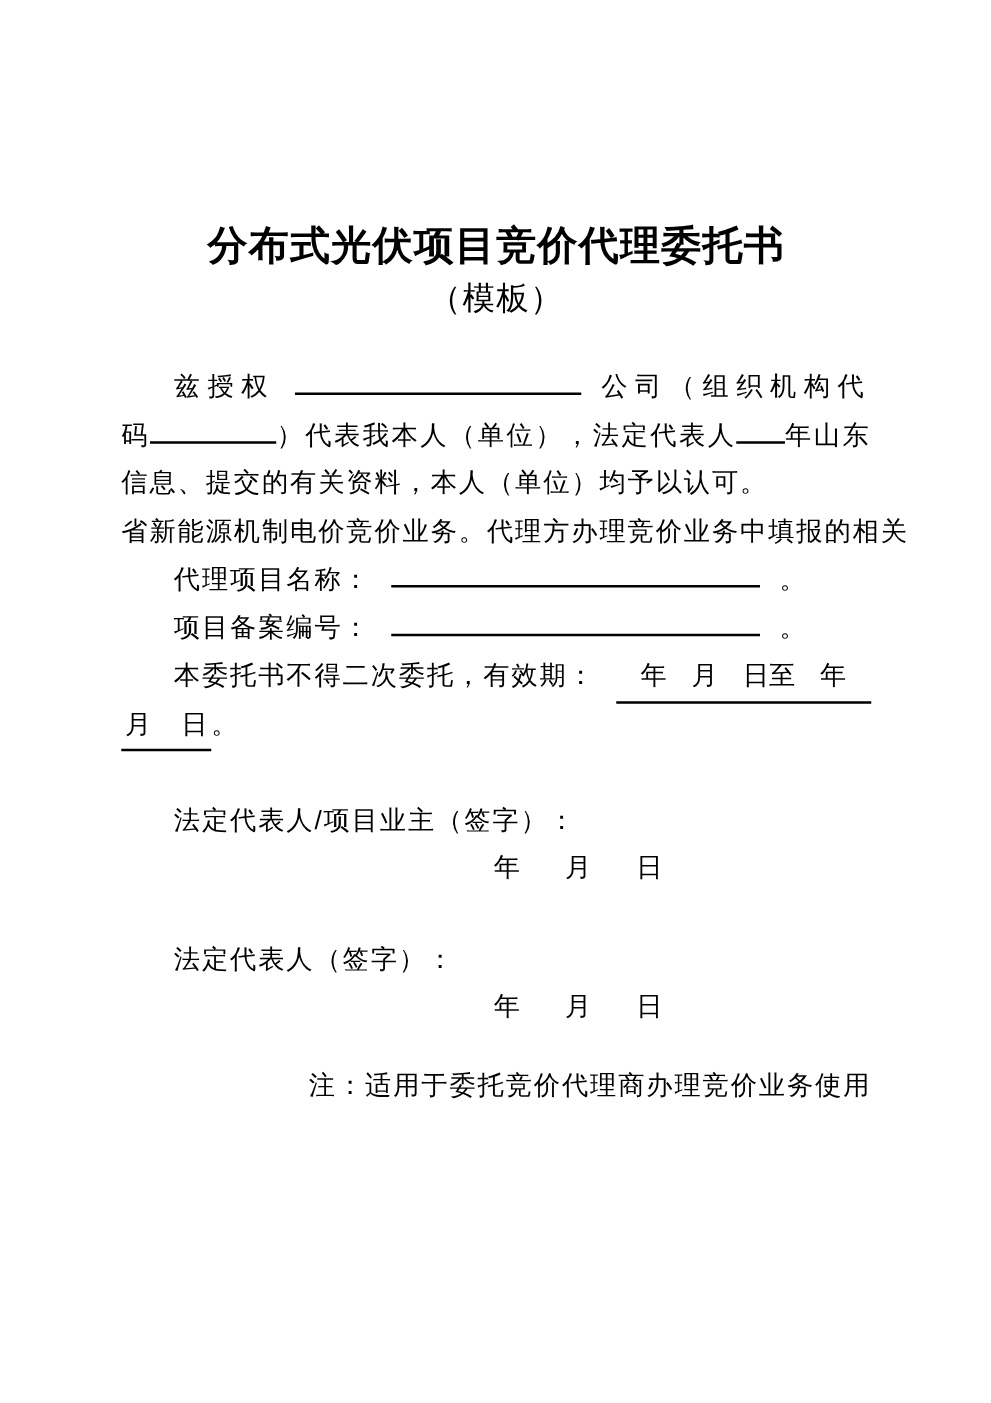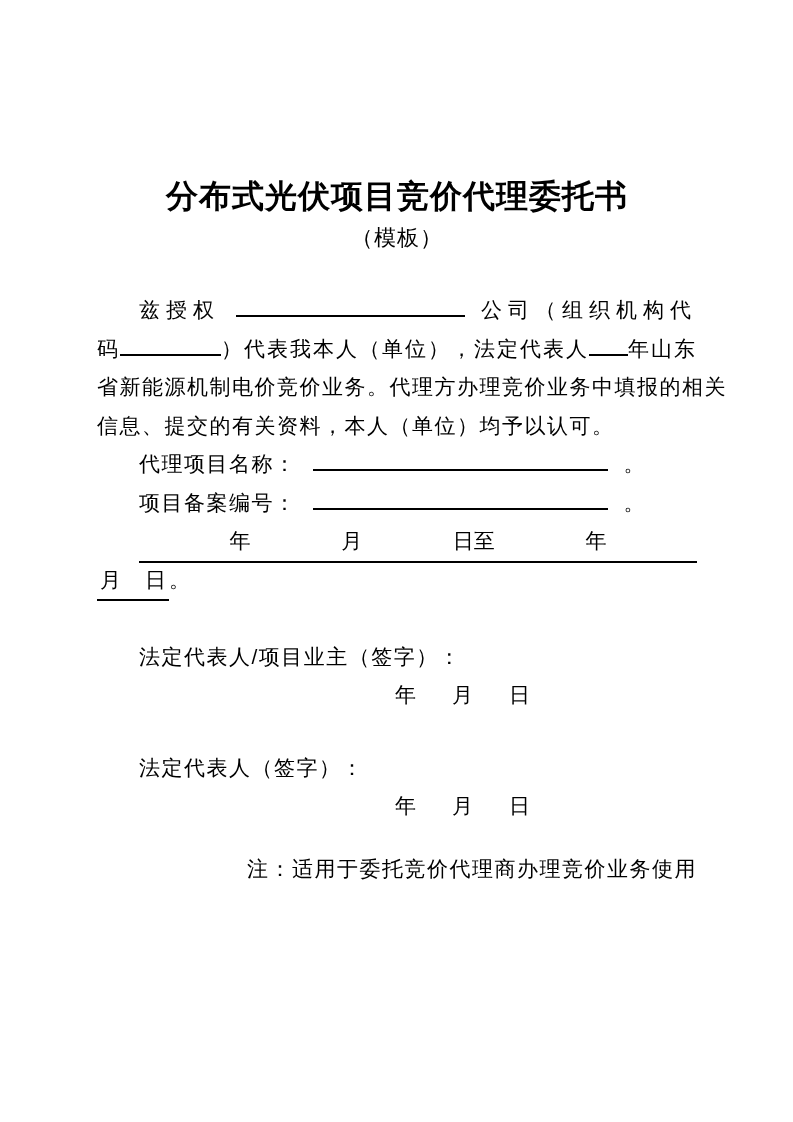--- a/index.html
+++ b/index.html
@@ -26,7 +26,7 @@
   }
   .doc-subtitle {
     text-align:center;
-    font-size:22px;
+    font-size:26px;
     line-height:32px;
     margin-top:6px;
     letter-spacing:1px;

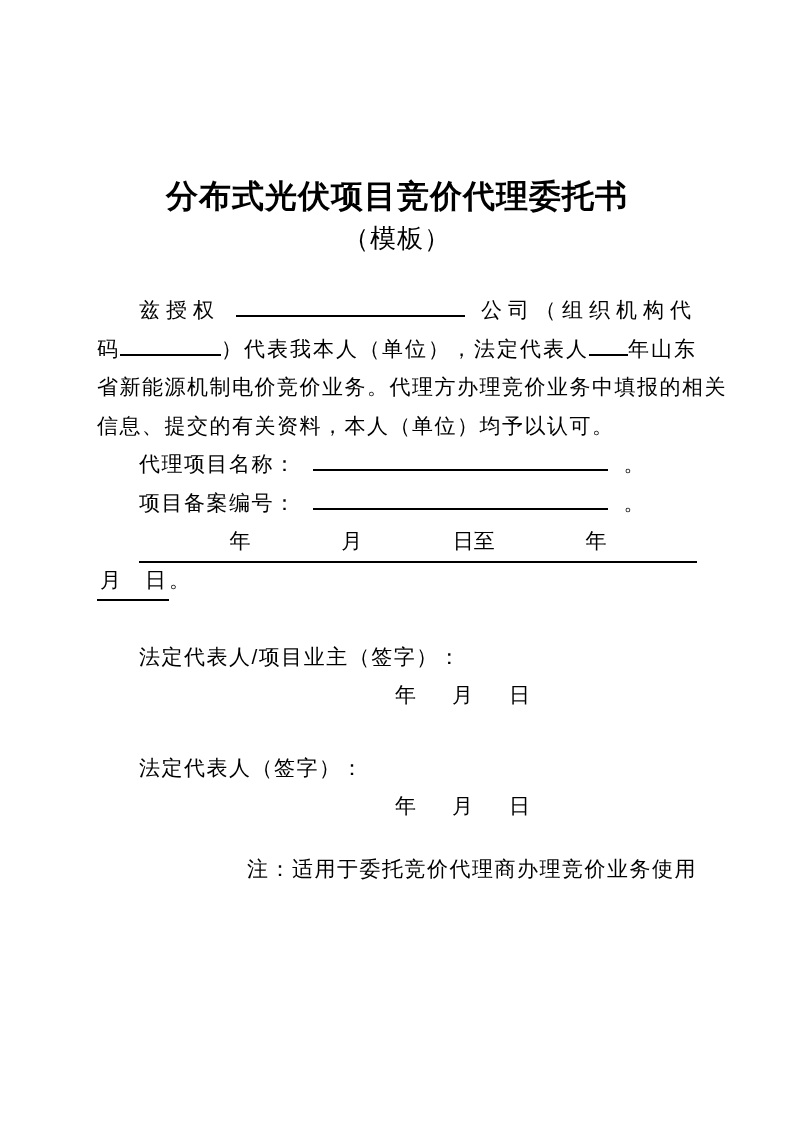--- a/index.html
+++ b/index.html
@@ -90,8 +90,8 @@
       <span class="blank grow-10"></span>
       <span class="ls2">年山东</span>
     </div>
+    <div class="line block ls1">信息、提交的有关资料，本人（单位）均予以认可。</div>
     <div class="line block justify ls1">省新能源机制电价竞价业务。代理方办理竞价业务中填报的相关</div>
-    <div class="line block ls1">信息、提交的有关资料，本人（单位）均予以认可。</div>
 
     <div class="line indent">
       <span class="ls1">代理项目名称：</span>

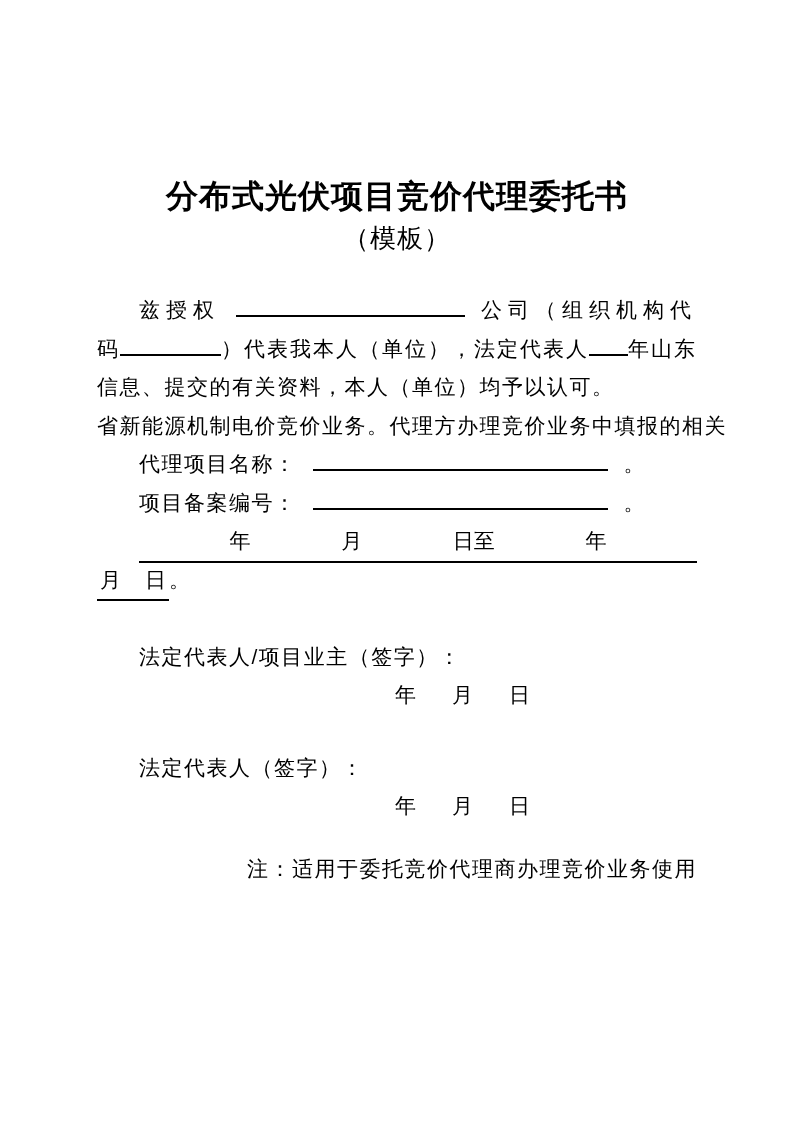--- a/index.html
+++ b/index.html
@@ -106,6 +106,7 @@
     </div>
 
     <div class="line indent">
+      <span class="ls1">本委托书不得二次委托，有效期：</span>
       <span class="blank-text fill">
         <span>年</span>
         <span>月</span>

